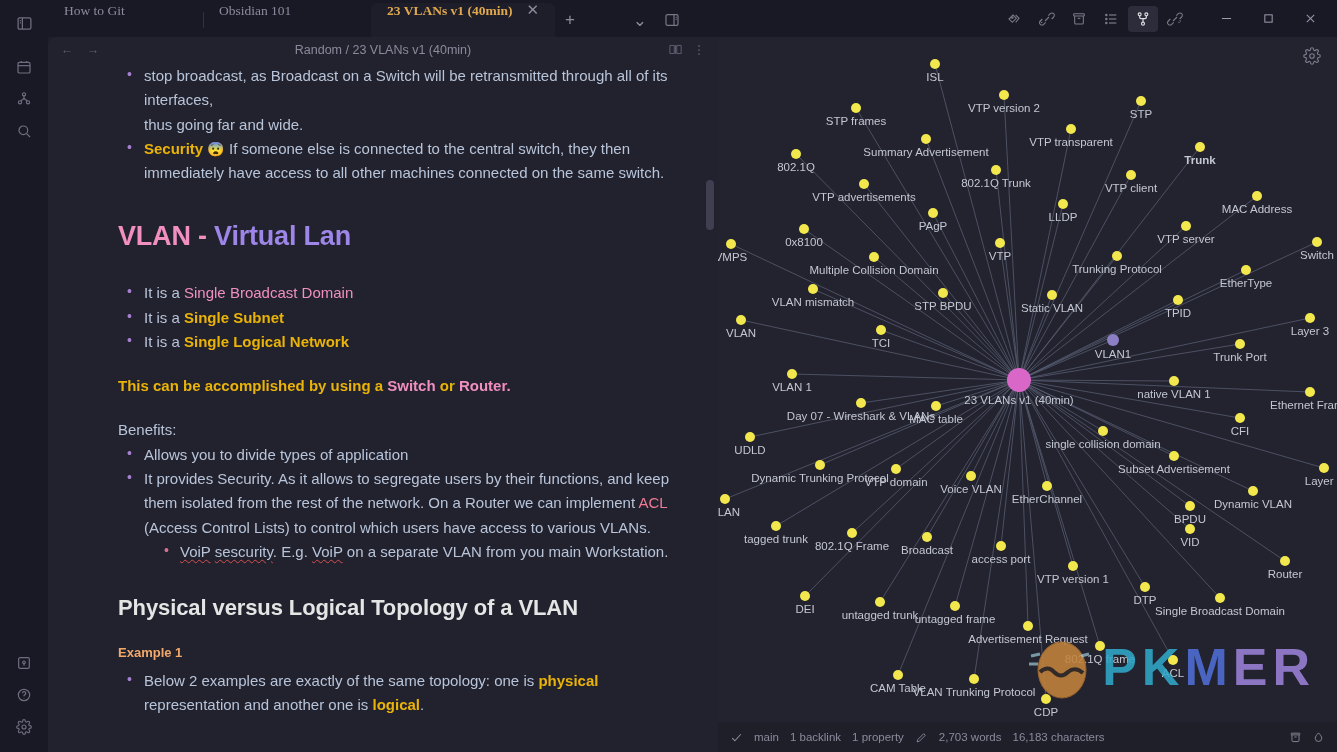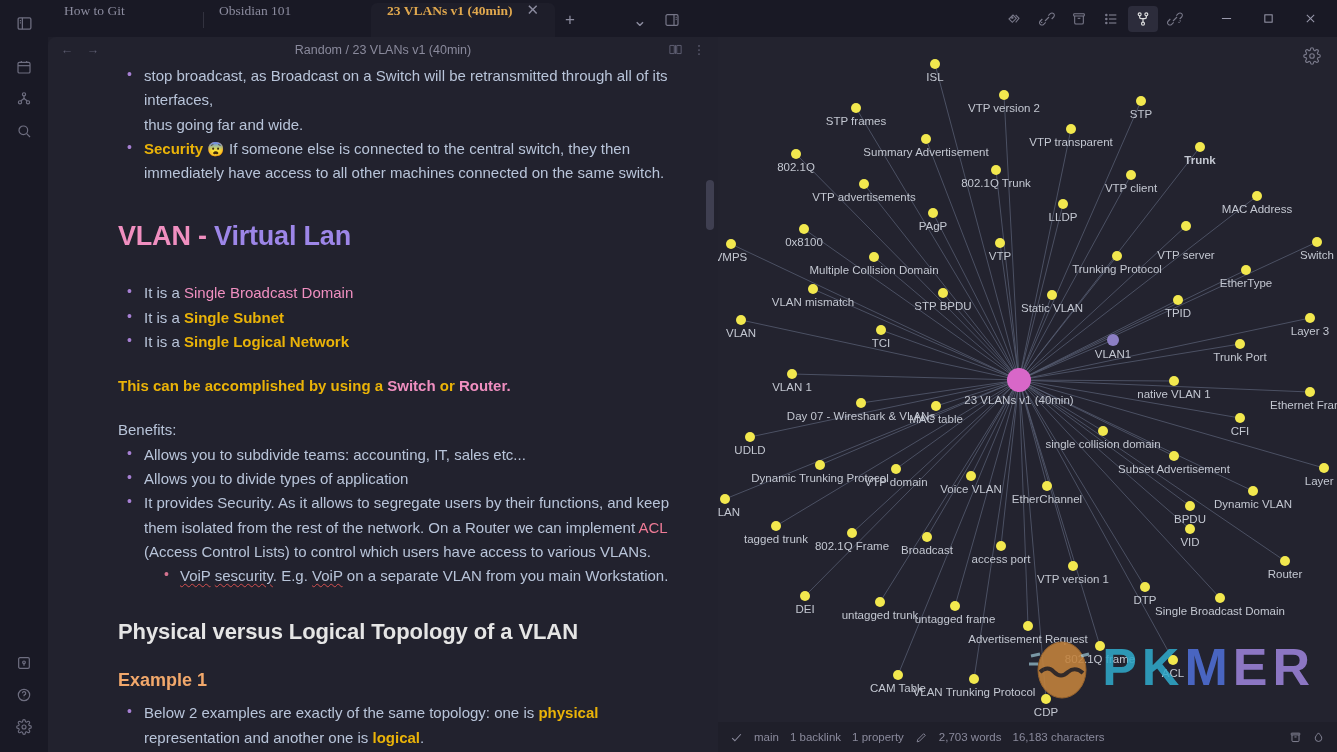--- a/index.html
+++ b/index.html
@@ -536,7 +536,7 @@
             <div class="node-dot" style="left: 215px; top: 176px; width: 10px; height: 10px; background: rgb(242, 232, 78);"></div>
             <div class="node-label" style="left: 215px; top: 183px;">PAgP</div>
             <div class="node-dot" style="left: 468px; top: 189px; width: 10px; height: 10px; background: rgb(242, 232, 78);"></div>
-            <div class="node-label" style="left: 468px; top: 212px;">VTP server</div>
+            <div class="node-label" style="left: 468px; top: 196px;">VTP server</div>
             <div class="node-dot" style="left: 86px; top: 192px; width: 10px; height: 10px; background: rgb(242, 232, 78);"></div>
             <div class="node-label" style="left: 86px; top: 199px;">0x8100</div>
             <div class="node-dot" style="left: 282px; top: 206px; width: 10px; height: 10px; background: rgb(242, 232, 78);"></div>

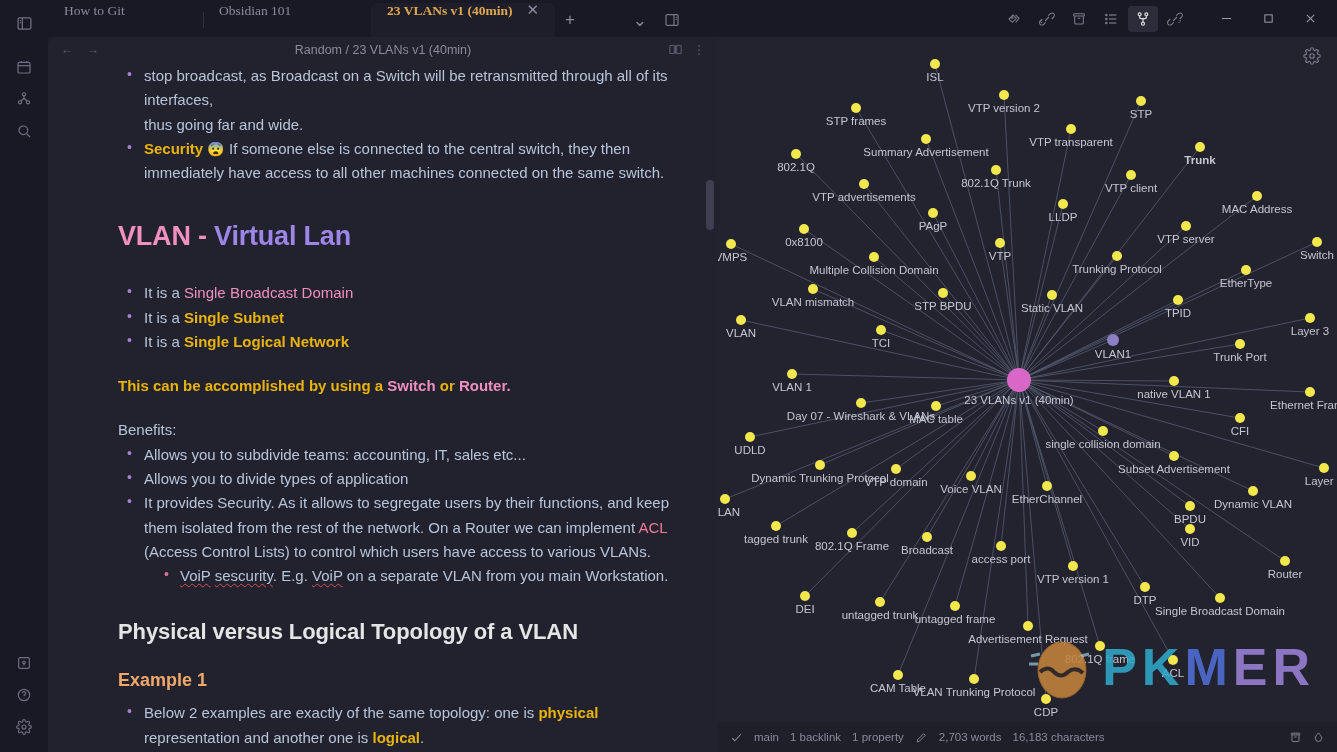--- a/index.html
+++ b/index.html
@@ -410,7 +410,6 @@
           <p class="para" style="margin-top:20px;">Benefits:</p>
 
           <ul class="list">
-            <li>Allows you to subdivide teams: accounting, IT, sales etc...</li>
             <li>Allows you to divide types of application</li>
             <li>
               <span>It provides Security. As it allows to segregate users by their functions, and keep them isolated from the rest of the network. On a Router we can implement </span><span class="c-rose">ACL</span><span> (Access Control Lists) to control which users have access to various VLANs.</span>

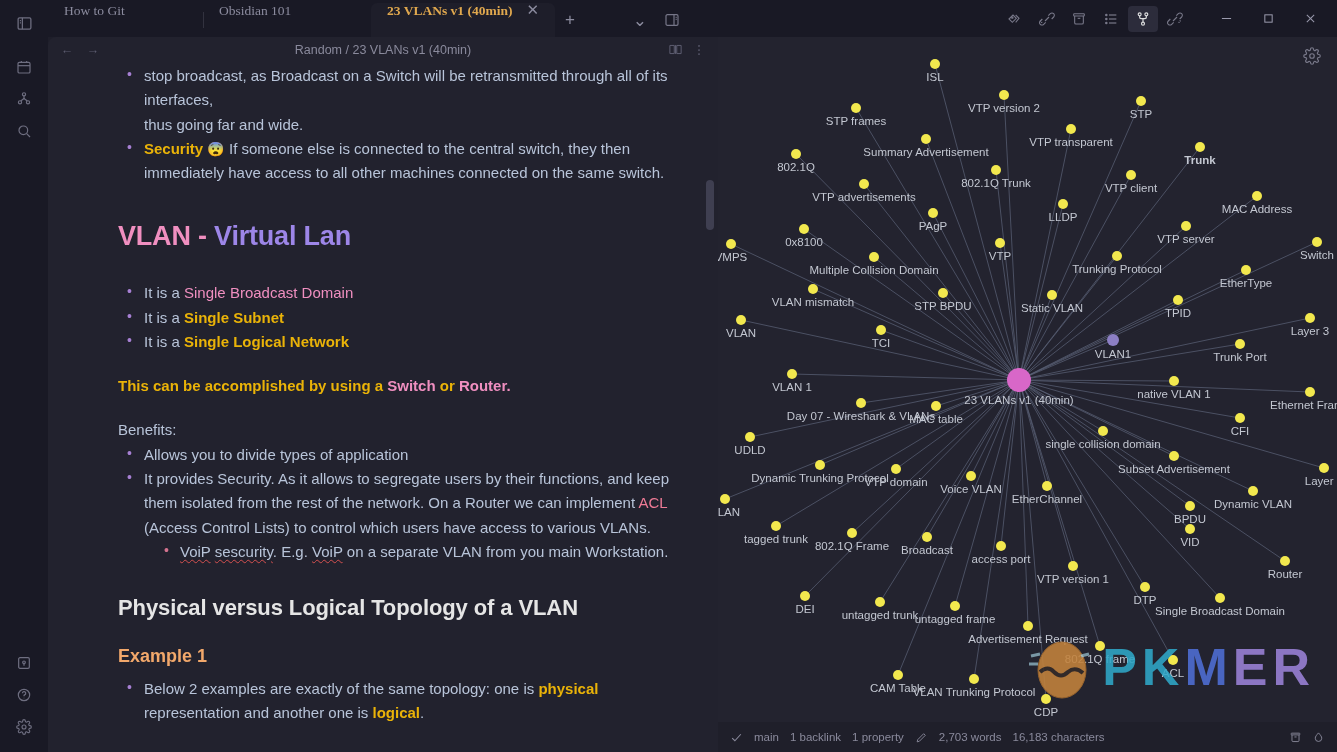--- a/index.html
+++ b/index.html
@@ -130,7 +130,7 @@
     font-size:22px; font-weight:bold; margin:26px 0 14px 0; letter-spacing:-0.1px;
   }
   h3.ex-h {
-    font-size:18px; font-weight:bold; margin:16px 0 6px 0;
+    font-size:13px; font-weight:bold; margin:16px 0 6px 0;
   }
   .c-pink   { color:#f08fc0; }
   .c-purple { color:#9d86e8; }

